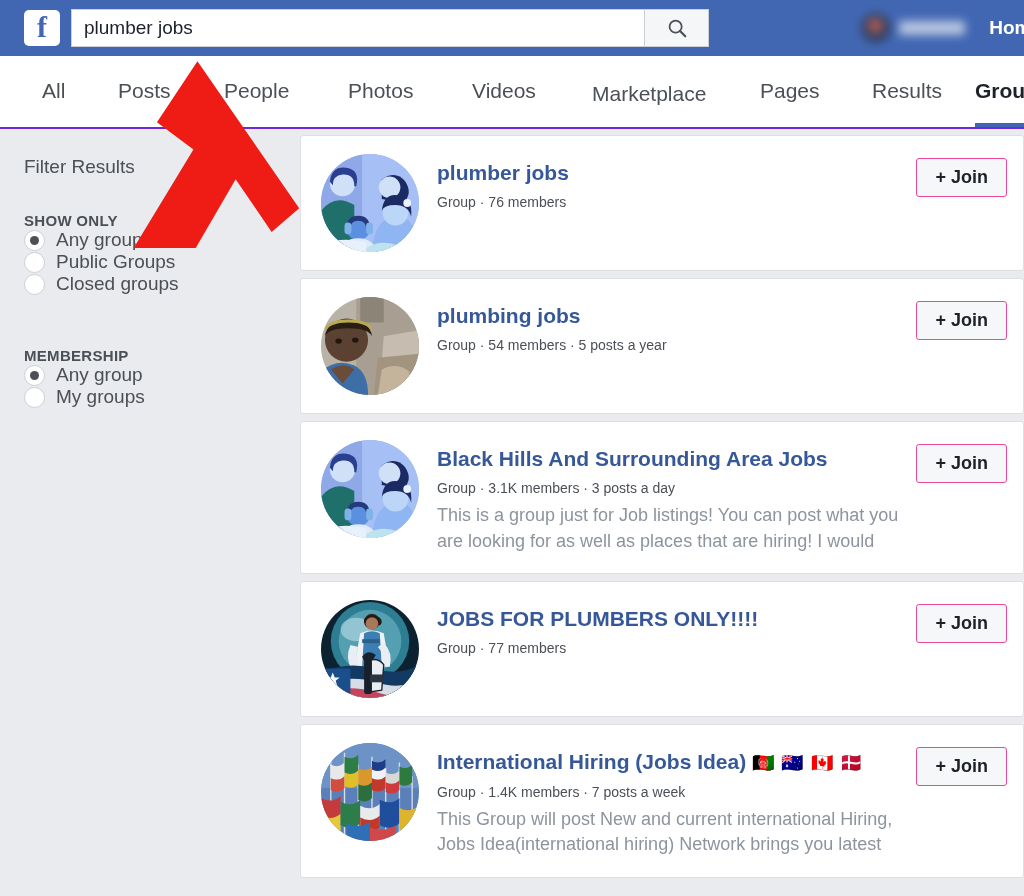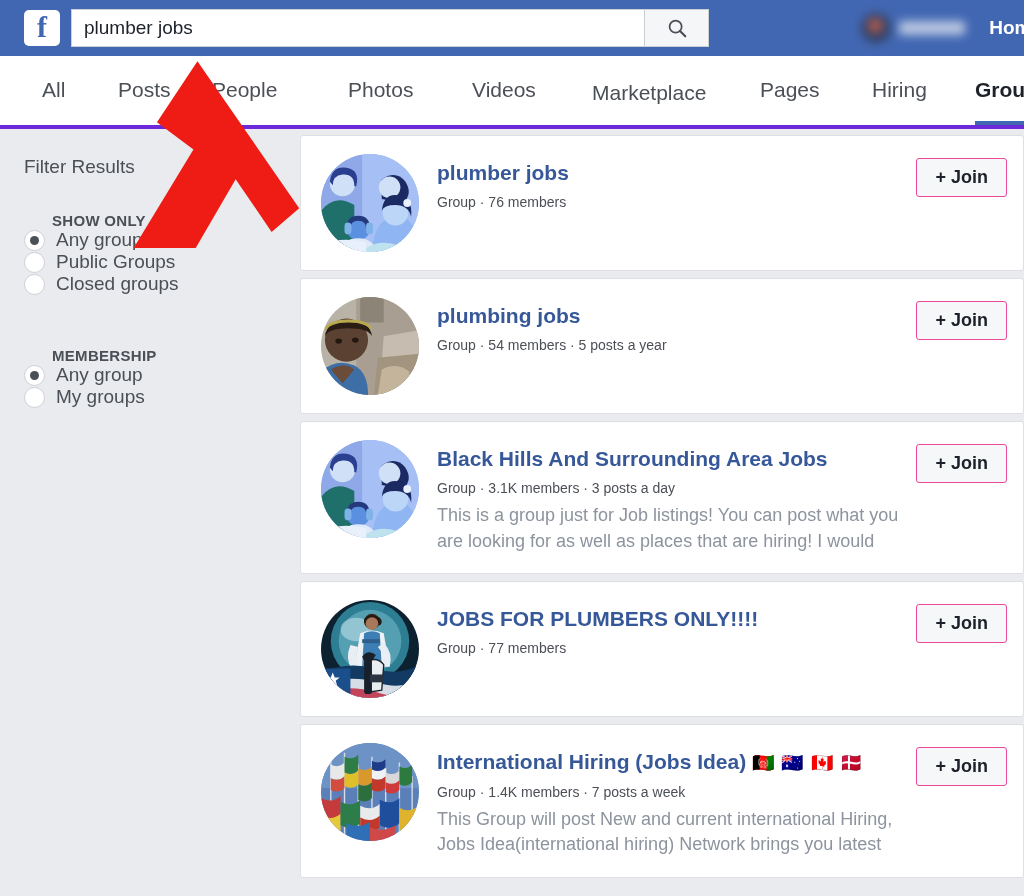--- a/index.html
+++ b/index.html
@@ -64,7 +64,7 @@
   
   .navbar {
     position: absolute; top: 56px; left: 0; width: 1024px; height: 73px;
-    background: #fff; border-bottom: 4px solid #6d28d9;
+    background: #fff; border-bottom: 2px solid #6d28d9;
     display: flex; align-items: center;
   }
   .tab {

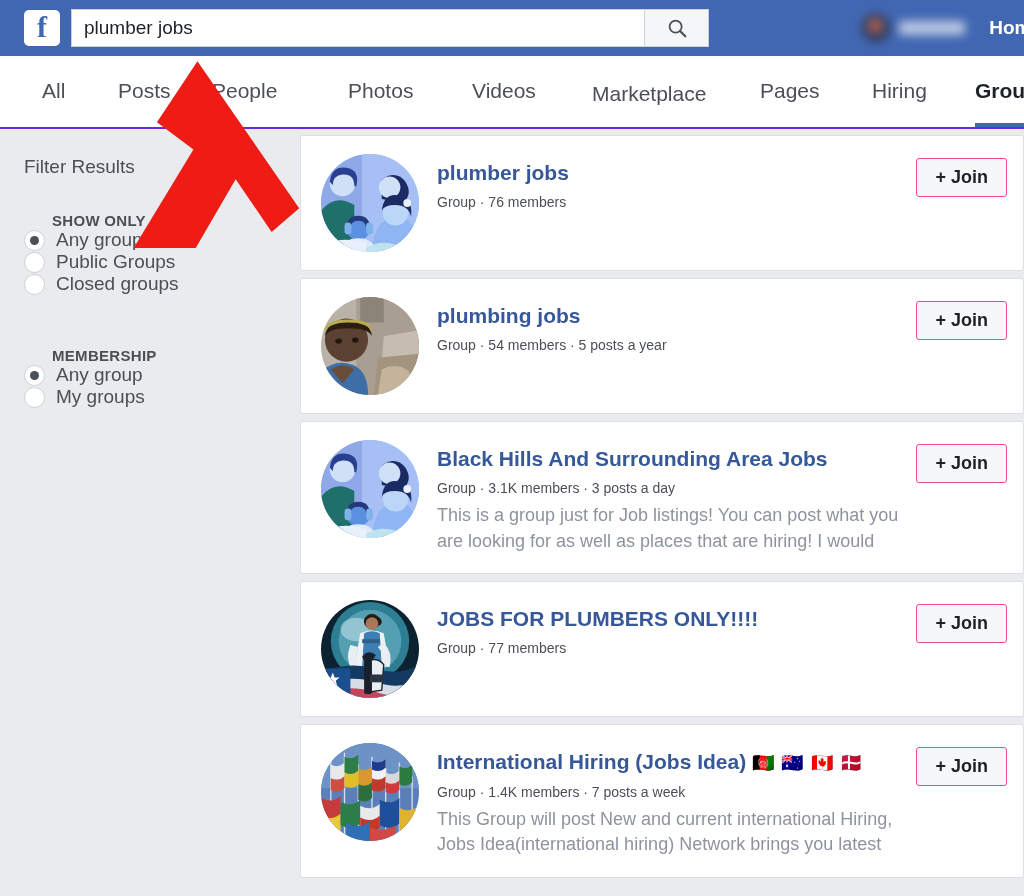--- a/index.html
+++ b/index.html
@@ -179,7 +179,7 @@
       <div class="tab" style="position: absolute; left: 118px;">
         <span>Posts</span>
       </div>
-      <div class="tab" style="position: absolute; left: 212px;">
+      <div class="tab" style="position: absolute; left: 224px;">
         <span>People</span>
       </div>
       <div class="tab" style="position: absolute; left: 348px;">

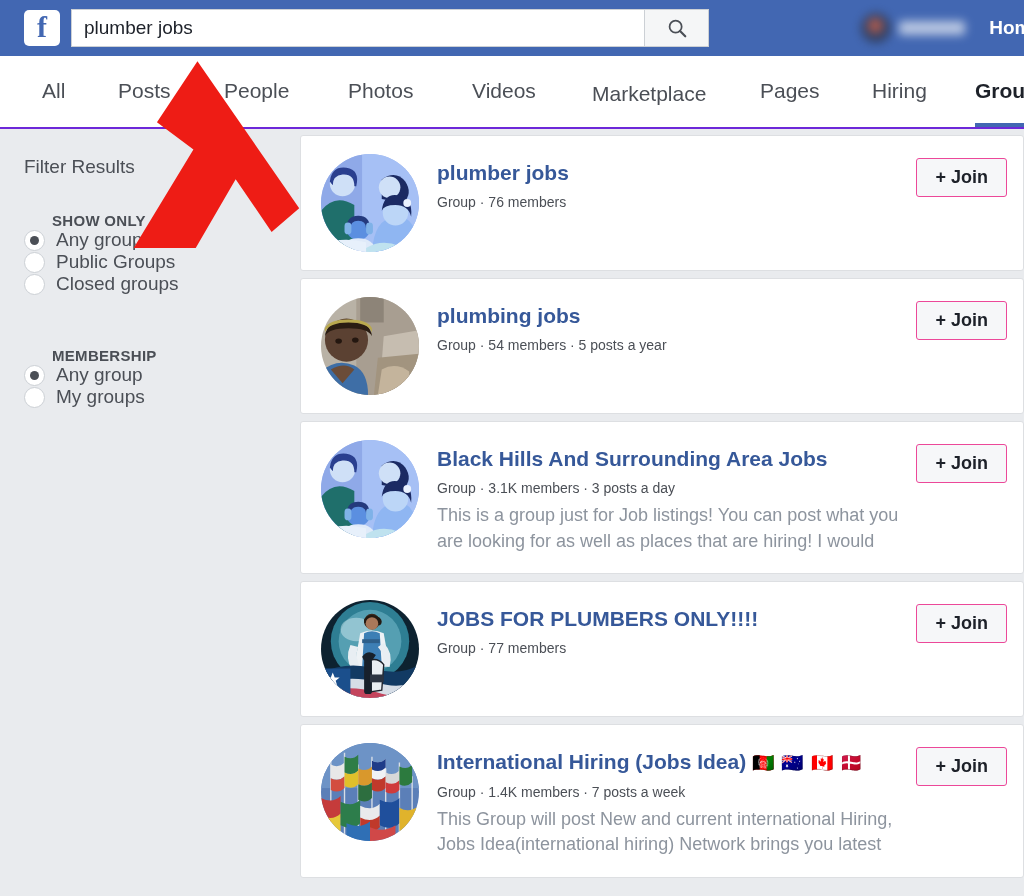--- a/index.html
+++ b/index.html
@@ -195,7 +195,7 @@
         <span>Pages</span>
       </div>
       <div class="tab" style="position: absolute; left: 872px;">
-        <span>Hiring</span>
+        <span>Results</span>
       </div>
       <div class="tab active" style="position: absolute; left: 975px;">
         <span>Groups</span>

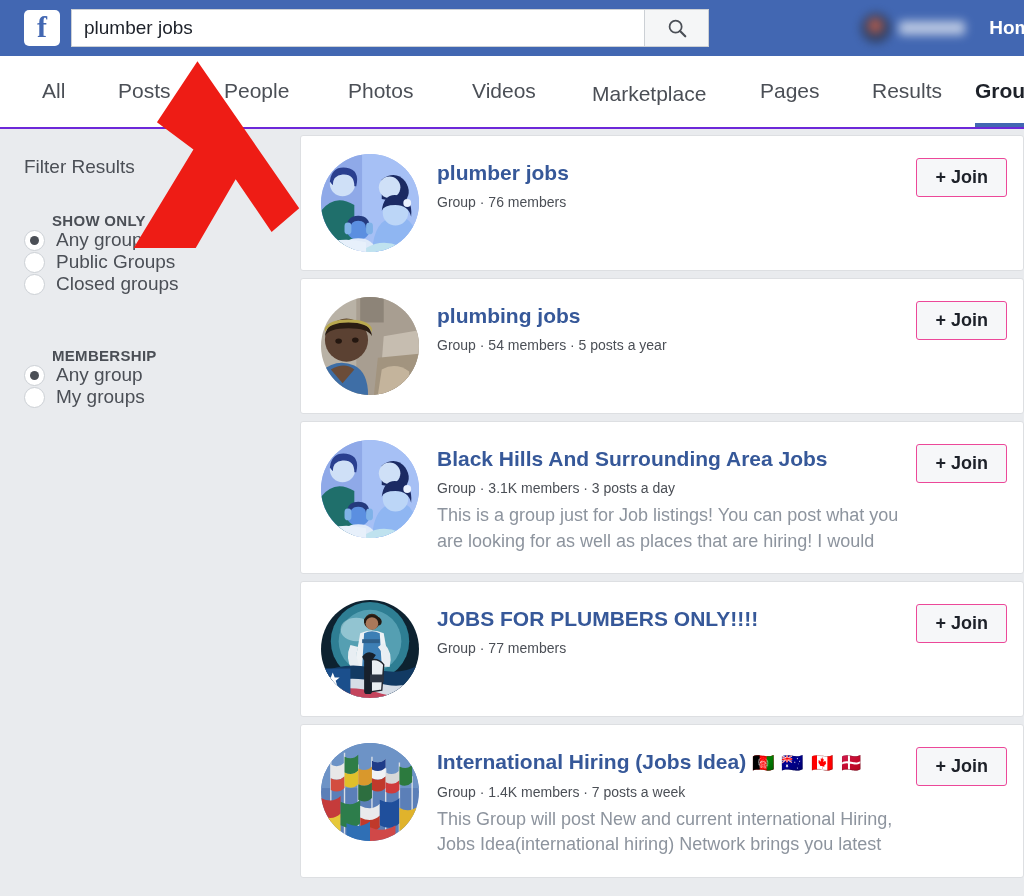--- a/index.html
+++ b/index.html
@@ -86,7 +86,7 @@
   .filter-title { font-size: 19px; color: #4b4f56; font-weight: normal; }
   .group-head {
     margin-top: 34px; font-size: 15px; font-weight: bold; color: #4b4f56;
-    letter-spacing: .3px; text-transform: uppercase; margin-left: 28px;
+    letter-spacing: .3px; text-transform: uppercase;
   }
   .radio-row {
     display: flex; align-items: center; gap: 11px; 

